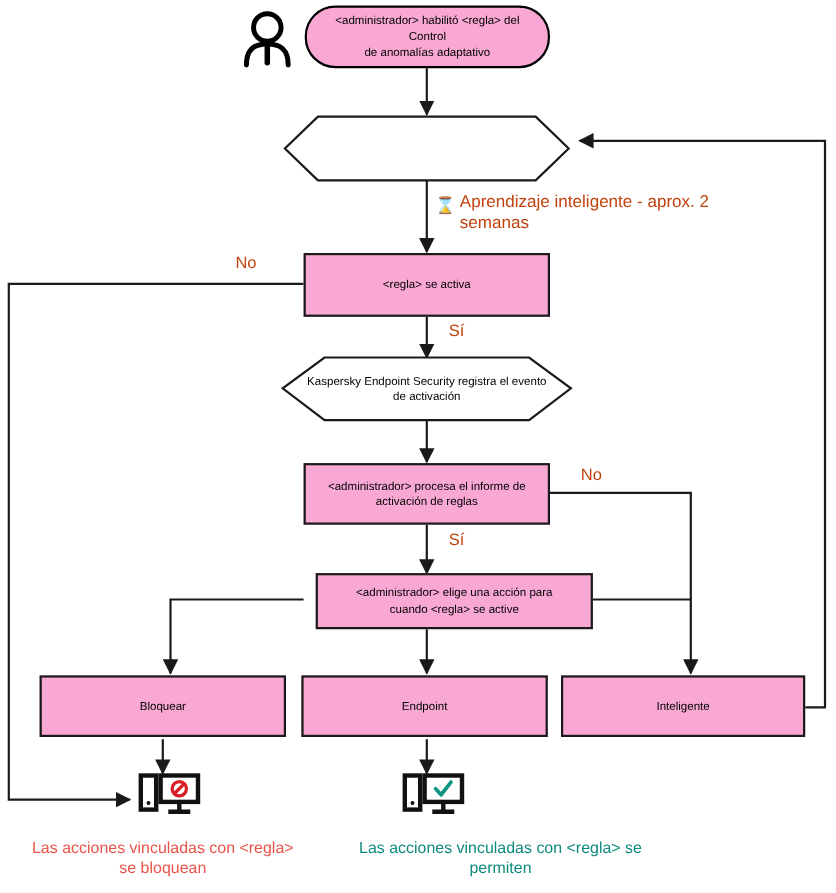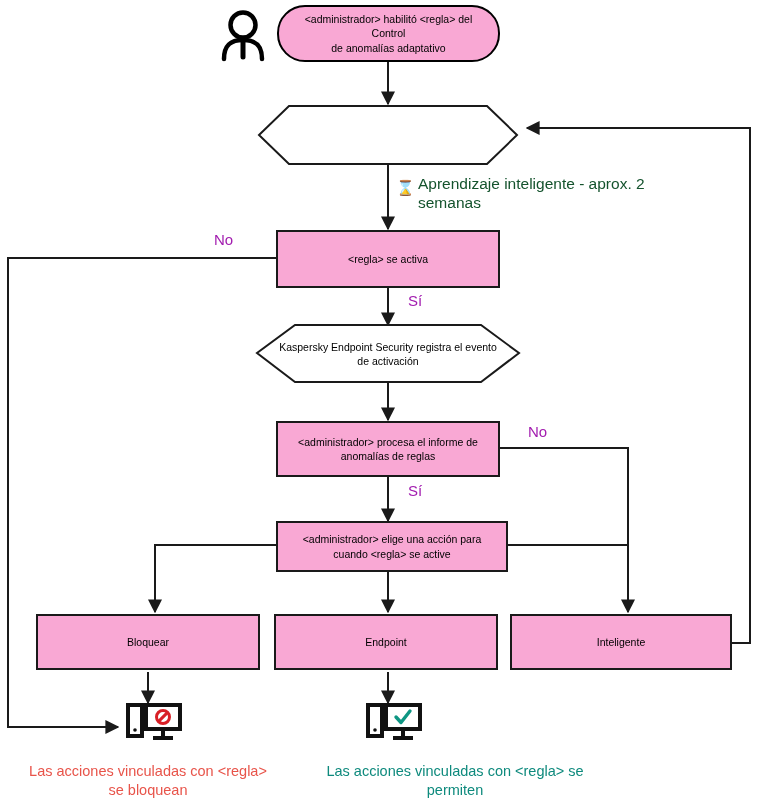--- a/index.html
+++ b/index.html
@@ -69,7 +69,7 @@
     position: absolute;
     font-size: 15.5px;
     line-height: 1.25;
-    color: #14532d;
+    color: #c2410c;
   }
   .caption {
     position: absolute;

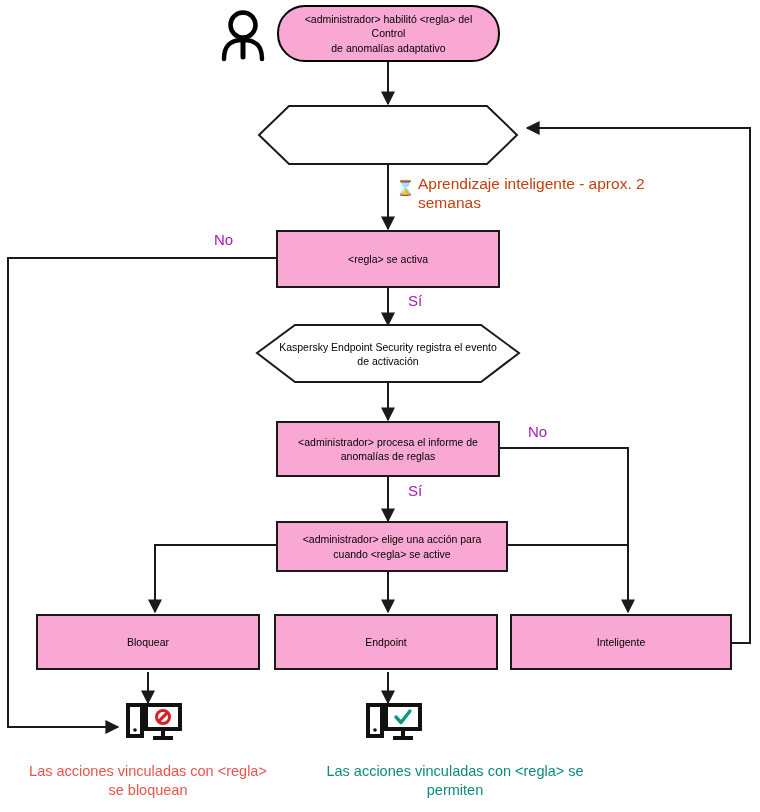--- a/index.html
+++ b/index.html
@@ -62,7 +62,7 @@
   .edge-label {
     position: absolute;
     font-size: 15px;
-    color: #a21caf;
+    color: #c2410c;
     white-space: nowrap;
   }
   .note-text {

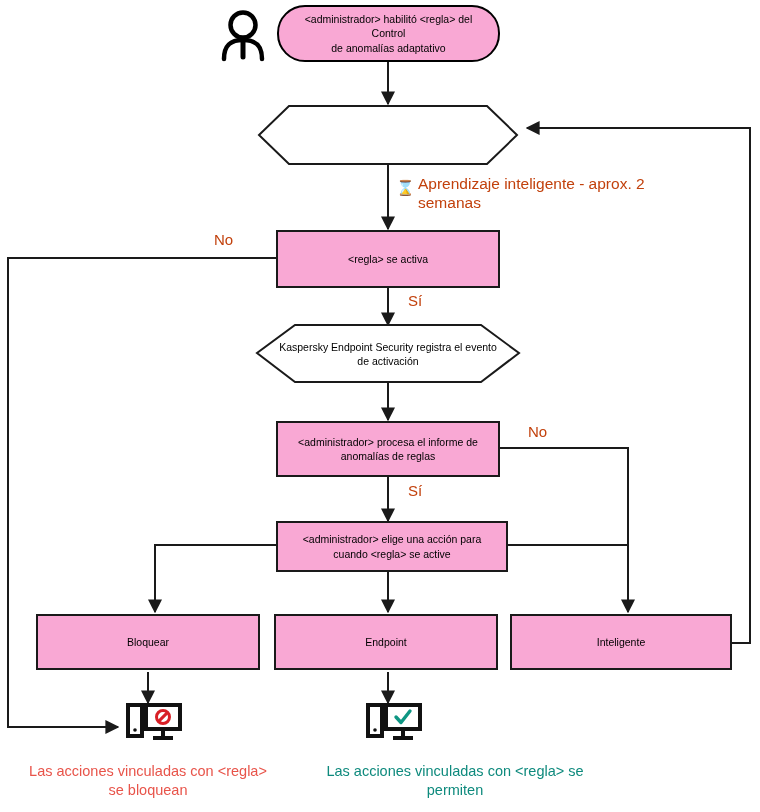--- a/index.html
+++ b/index.html
@@ -186,7 +186,7 @@
   <div class="node node-rect" style="left:276px; top:421px; width:224px; height:56px;">
     <div>
       <span>&lt;administrador&gt; procesa el informe de</span><br>
-      <span>anomalías de reglas</span>
+      <span>activación de reglas</span>
     </div>
   </div>
 

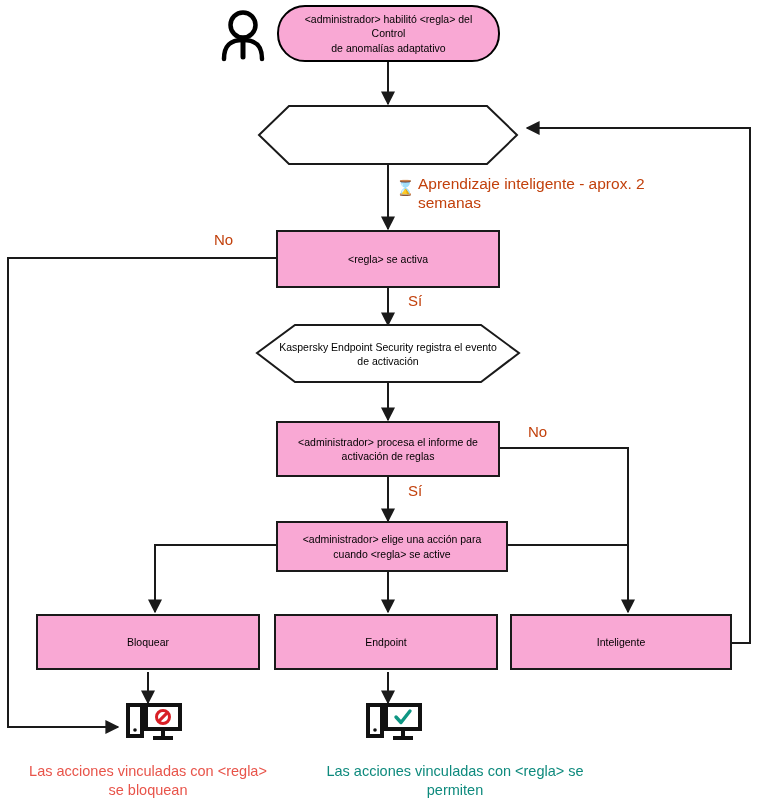--- a/index.html
+++ b/index.html
@@ -193,7 +193,7 @@
   <div class="edge-label" style="left:528px; top:423px;">No</div>
   <div class="edge-label" style="left:408px; top:482px;">Sí</div>
 
-  <div class="node node-rect" style="left:276px; top:521px; width:232px; height:51px;">
+  <div class="node node-rect" style="left:287px; top:521px; width:252px; height:51px;">
     <div>
       <span>&lt;administrador&gt; elige una acción para</span><br>
       <span>cuando &lt;regla&gt; se active</span>

